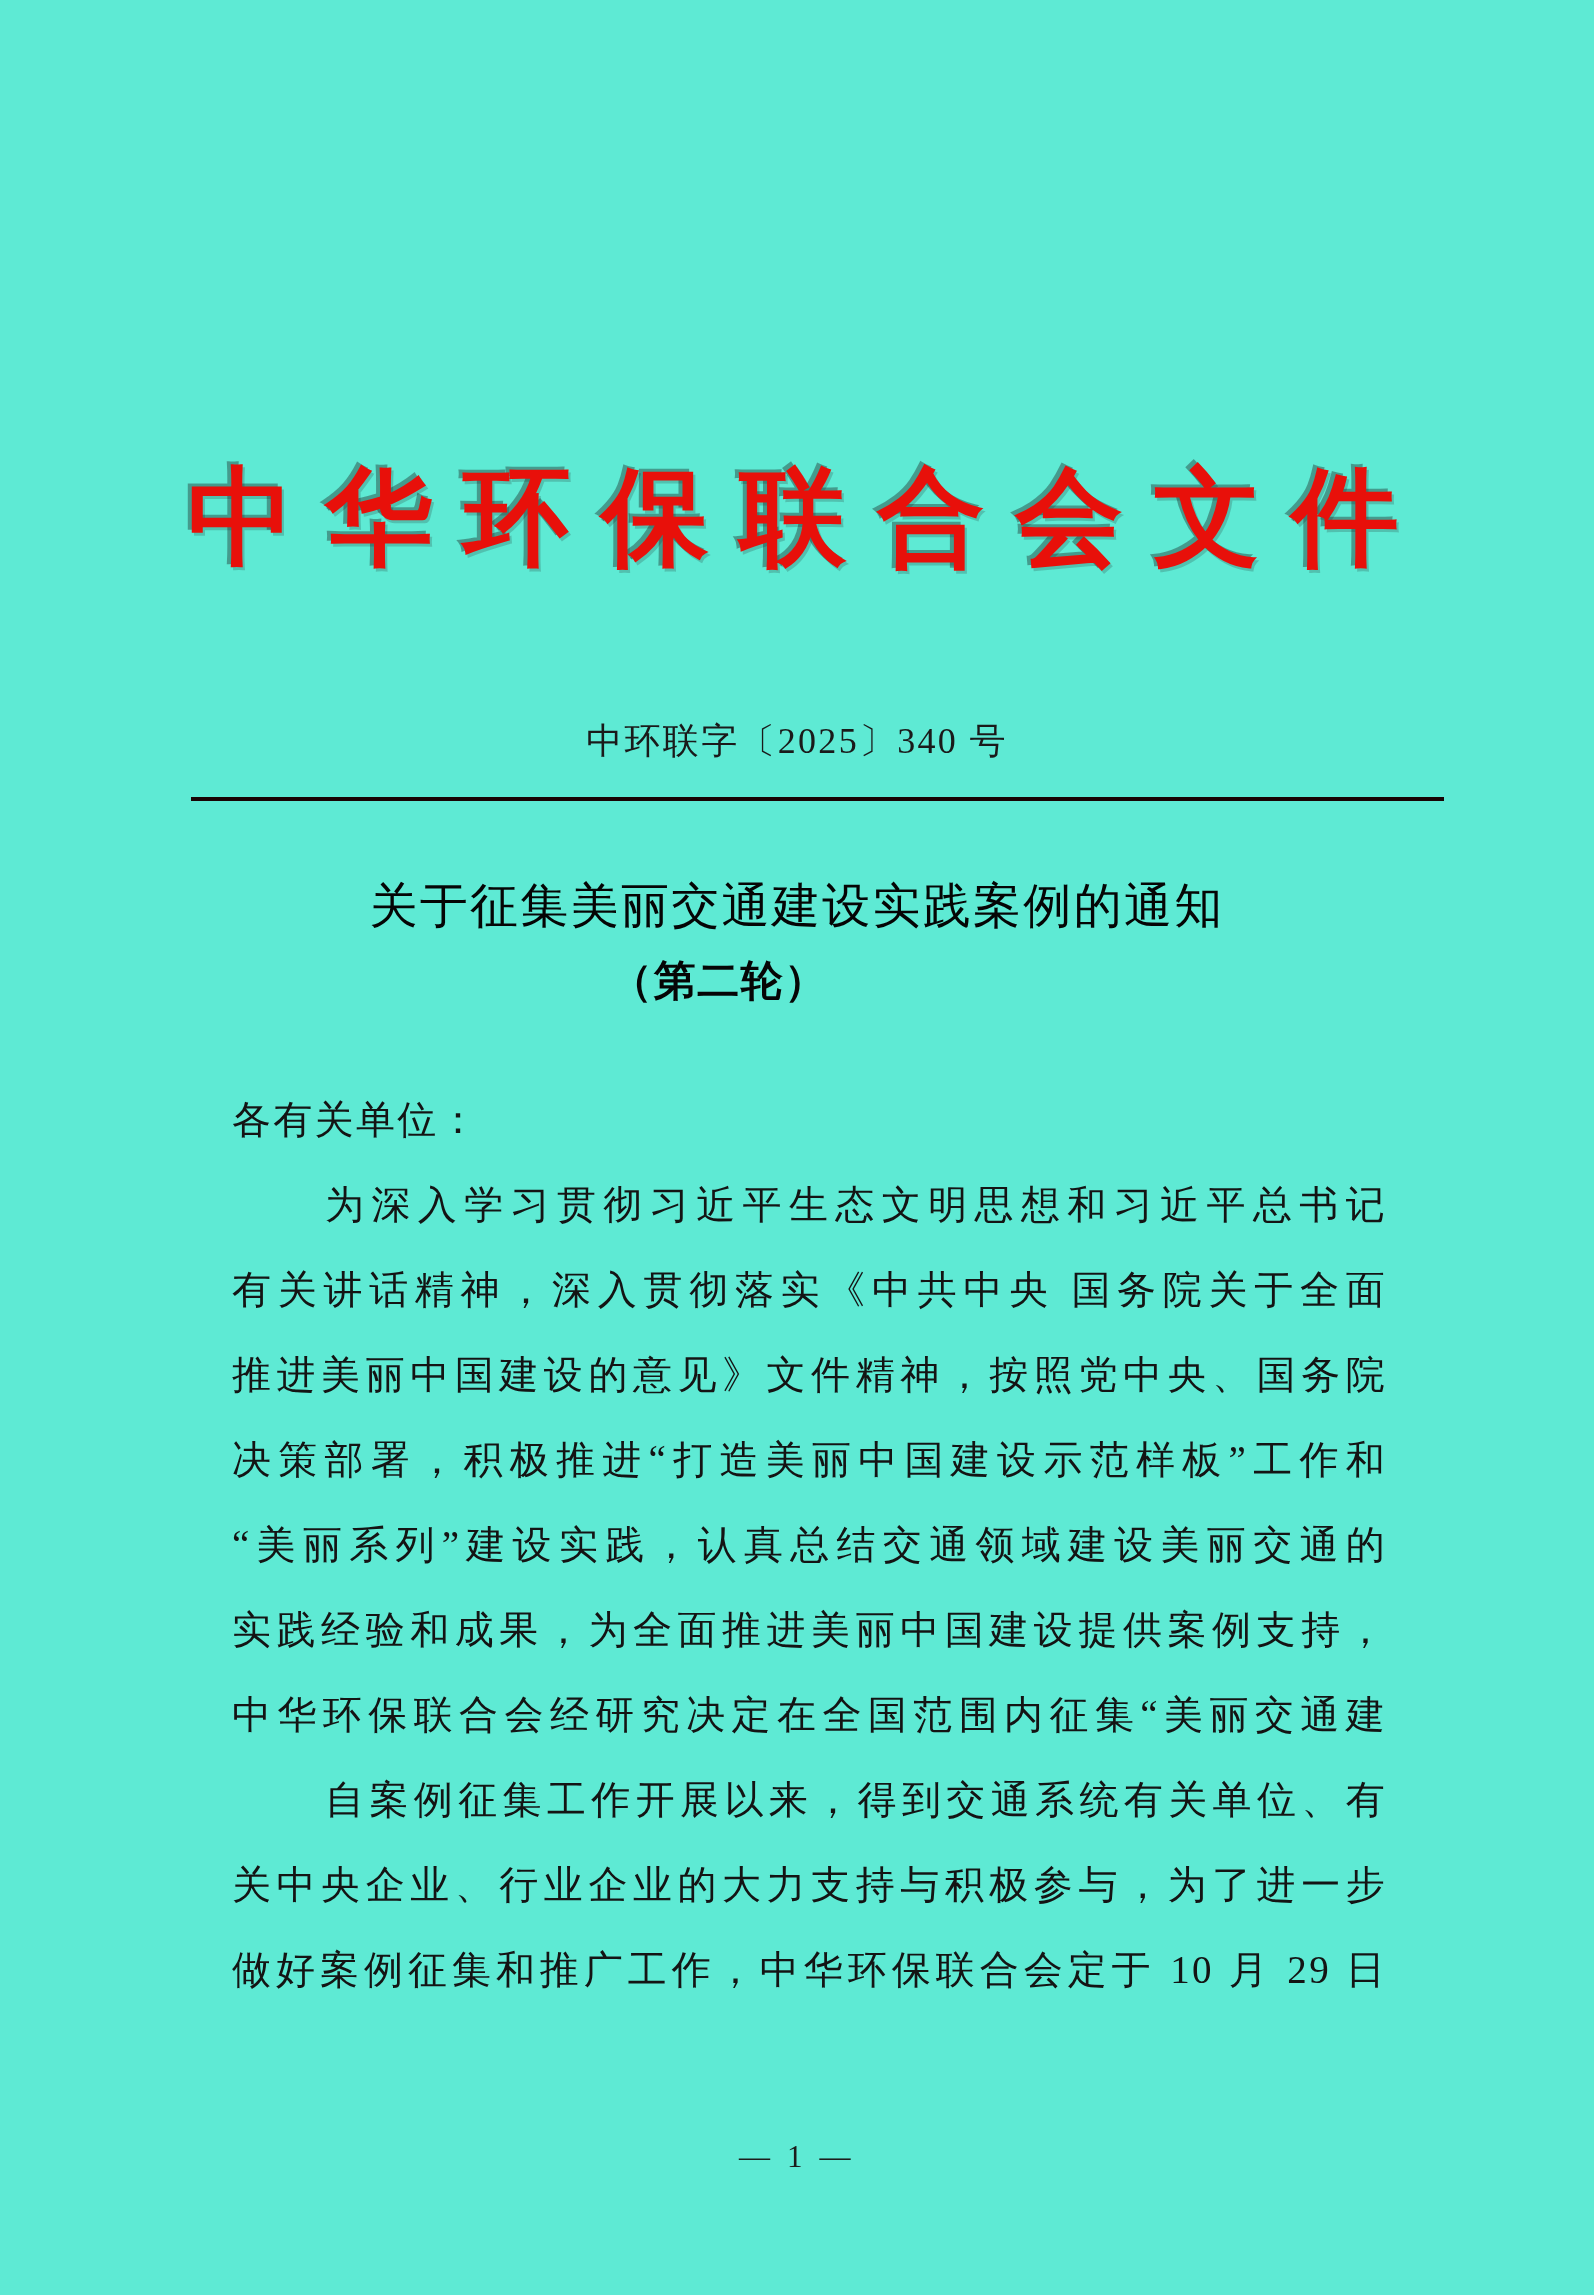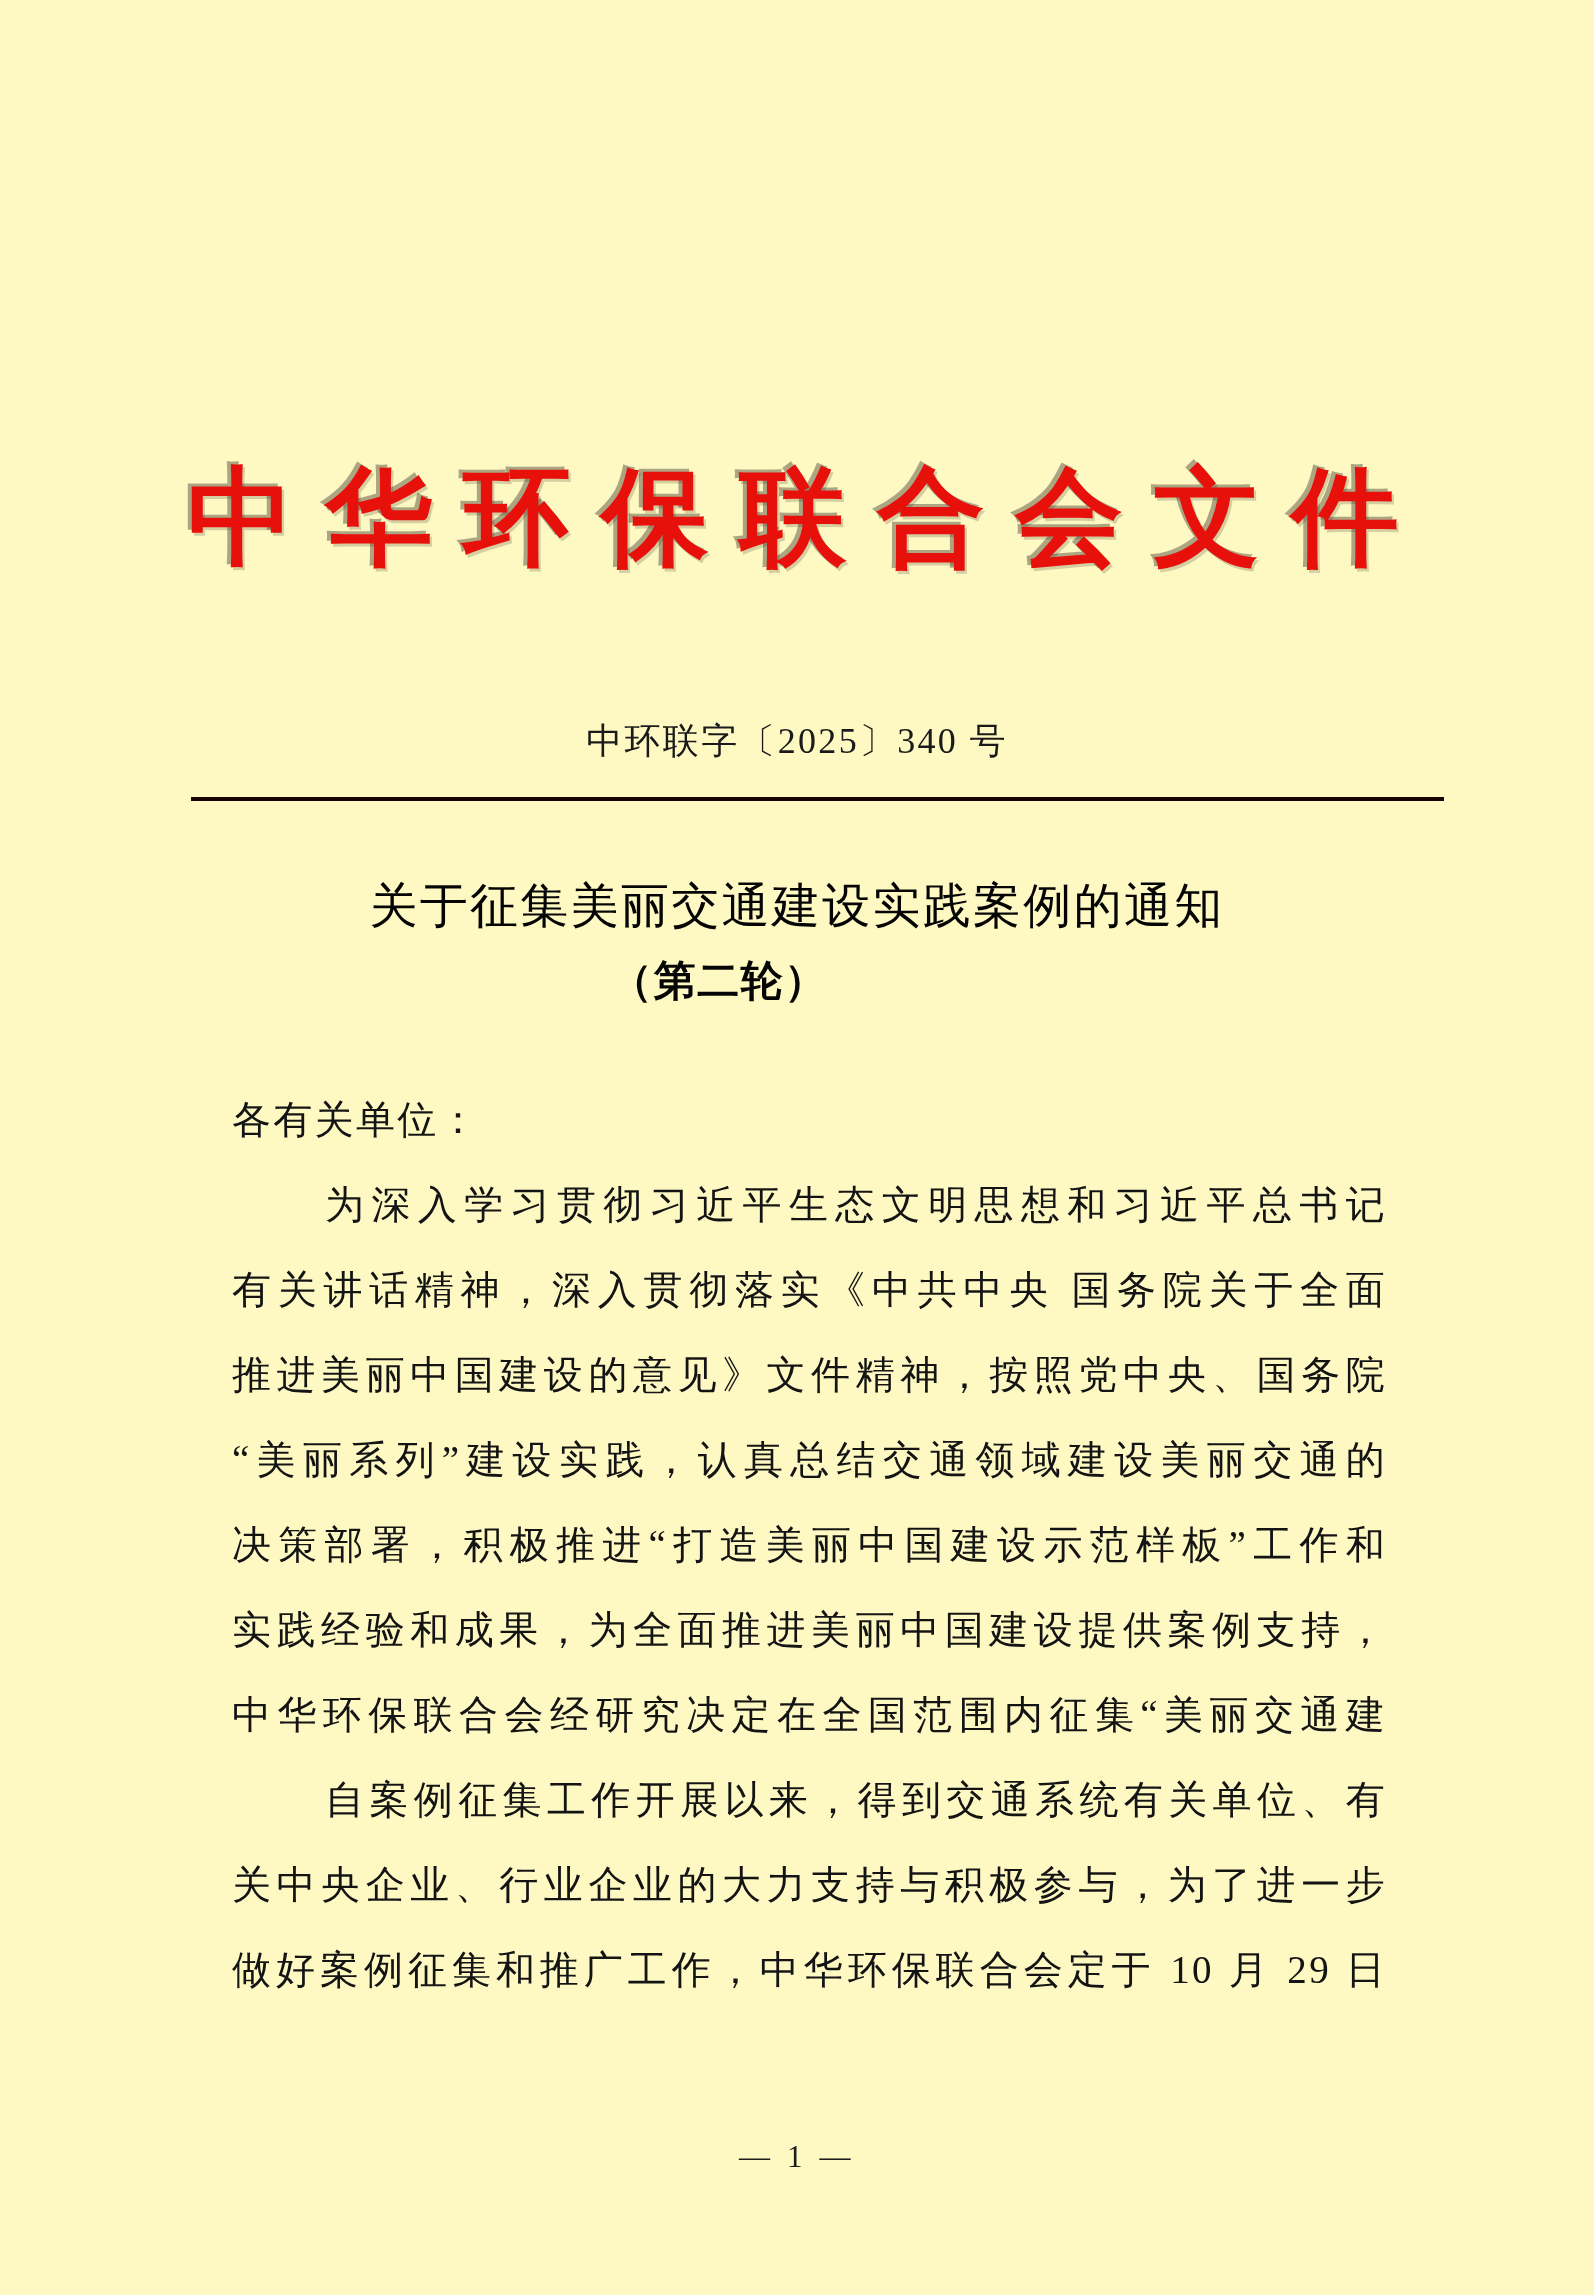--- a/index.html
+++ b/index.html
@@ -7,7 +7,7 @@
     position:relative;
     width:1594px;height:2295px;
     margin:0 auto;
-    background:#fef9c3;
+    background:#5eead4;
     overflow:hidden;
     font-family:"Liberation Serif","DejaVu Serif",serif;
     color:var(--body-text,#141414);

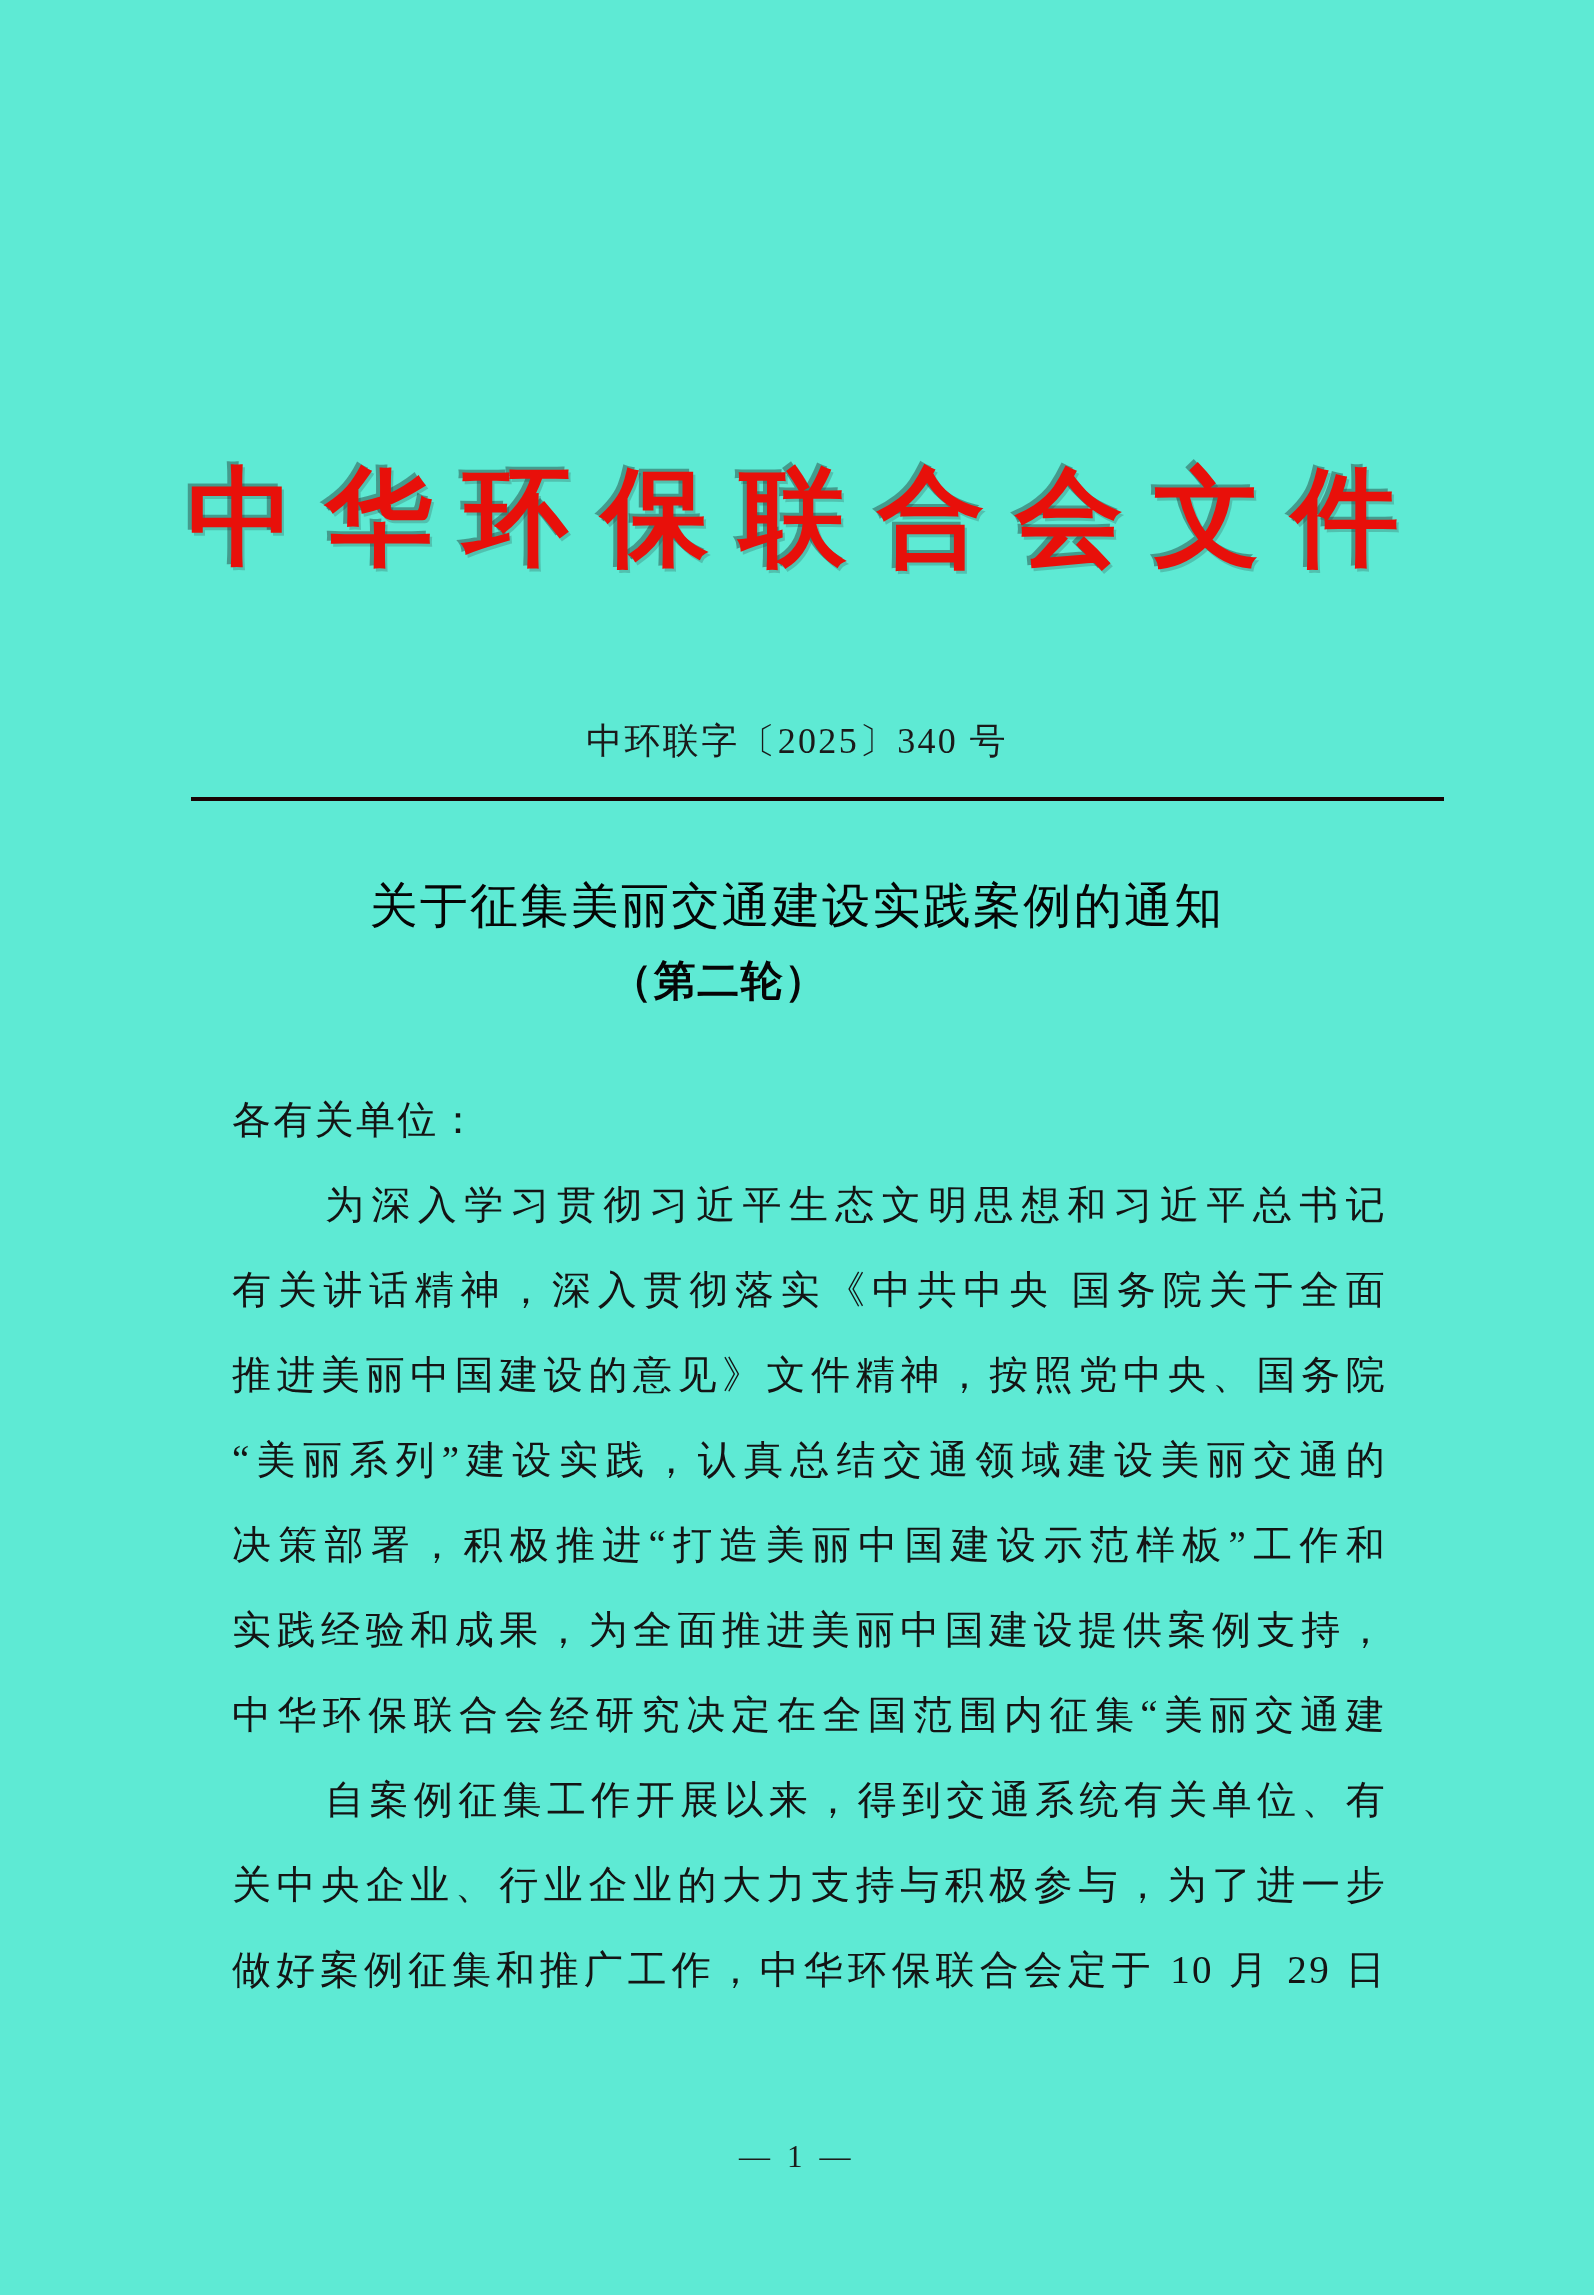--- a/index.html
+++ b/index.html
@@ -86,8 +86,8 @@
     <div class="line fill indent">为深入学习贯彻习近平生态文明思想和习近平总书记</div>
     <div class="line fill">有关讲话精神，深入贯彻落实《中共中央 国务院关于全面</div>
     <div class="line fill">推进美丽中国建设的意见》文件精神，按照党中央、国务院</div>
+    <div class="line fill">决策部署，积极推进“打造美丽中国建设示范样板”工作和</div>
     <div class="line fill">“美丽系列”建设实践，认真总结交通领域建设美丽交通的</div>
-    <div class="line fill">决策部署，积极推进“打造美丽中国建设示范样板”工作和</div>
     <div class="line fill">实践经验和成果，为全面推进美丽中国建设提供案例支持，</div>
     <div class="line fill">中华环保联合会经研究决定在全国范围内征集“美丽交通建</div>
     <div class="line fill indent">自案例征集工作开展以来，得到交通系统有关单位、有</div>

